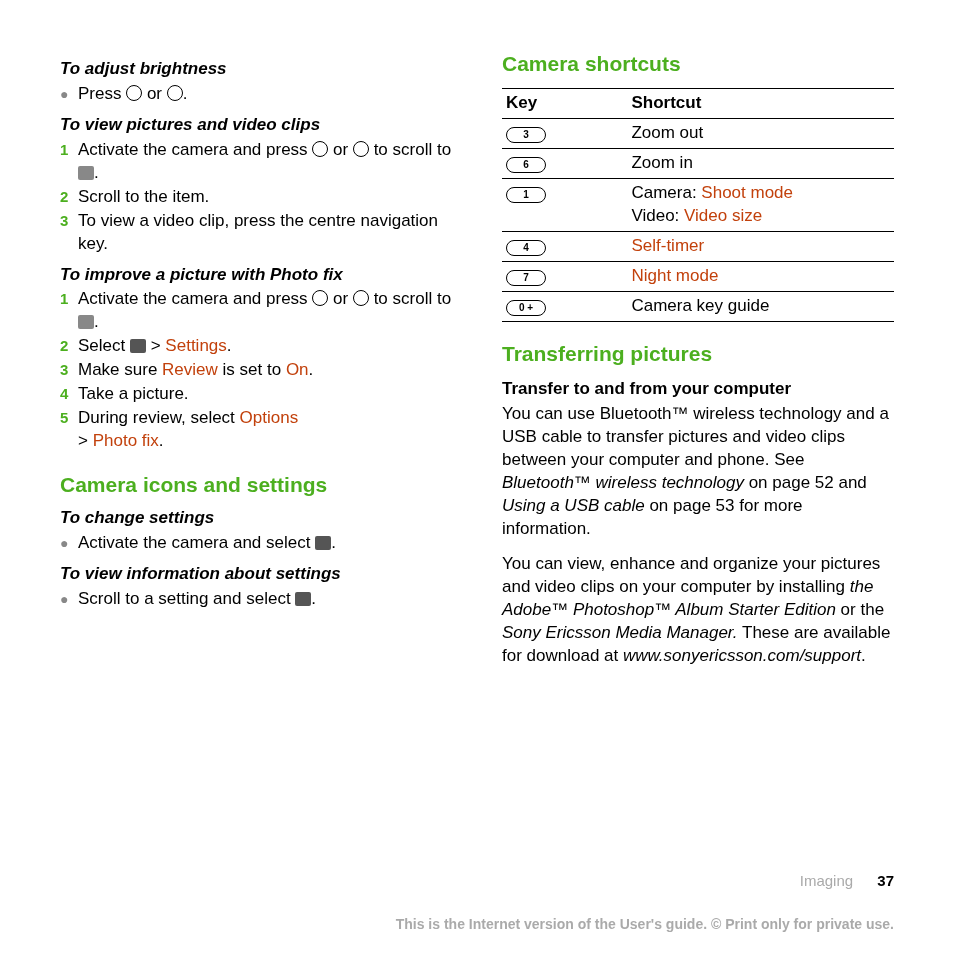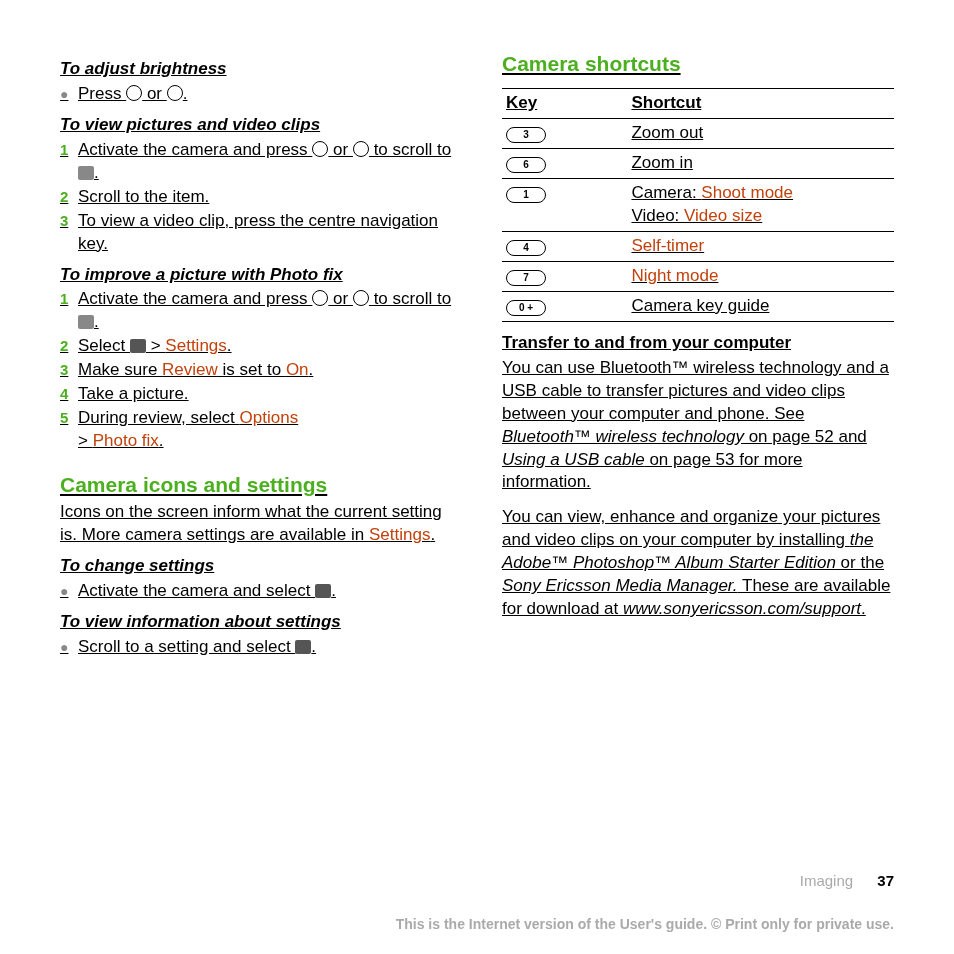--- a/index.html
+++ b/index.html
@@ -20,7 +20,6 @@
   }
   .col {
     flex: 1;
-    text-decoration: underline;
   }
   .subheading {
     font-style: italic;

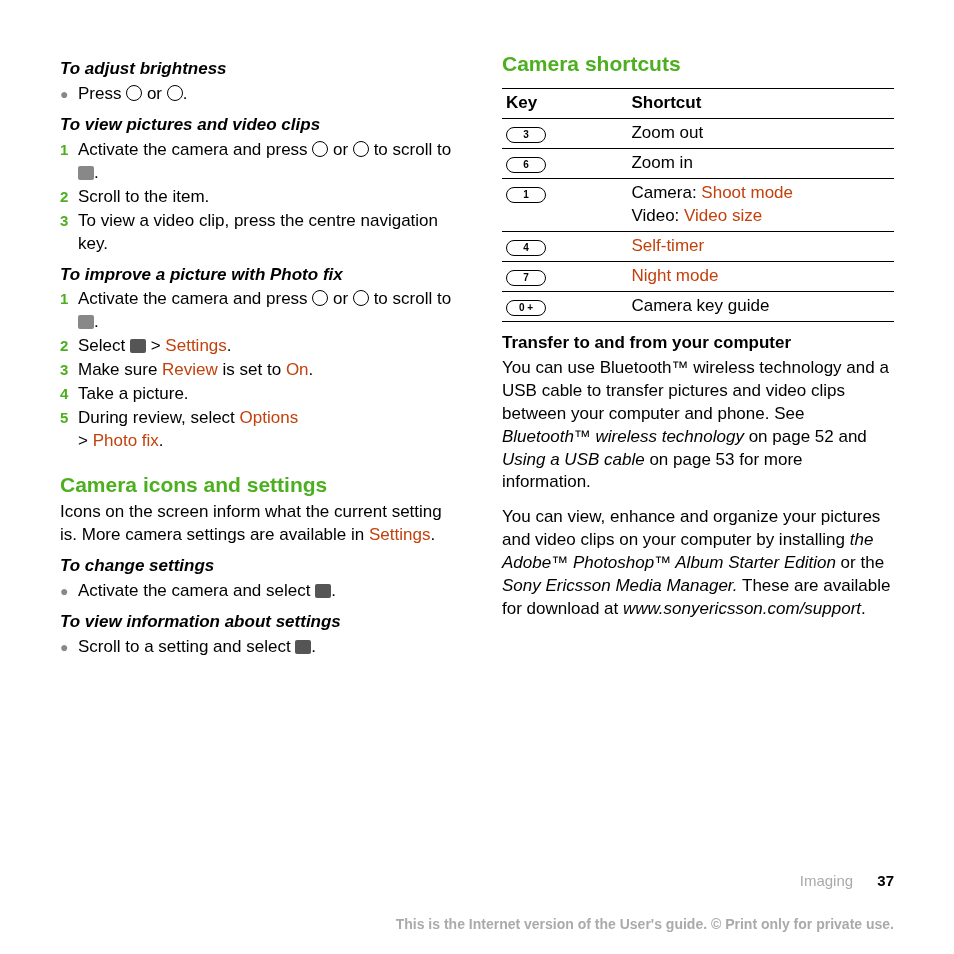--- a/index.html
+++ b/index.html
@@ -256,6 +256,7 @@
     </tbody>
       </table>
 
+    <div class="sect-heading">Transferring pictures</div>
     <div class="para-strong">Transfer to and from your computer</div>
     <p class="para"><span>You can use Bluetooth™ wireless technology and a USB cable to transfer pictures and video clips between your computer and phone. See </span><span class="italic">Bluetooth™ wireless technology</span><span> on page 52 and </span><span class="italic">Using a USB cable</span><span> on page 53 for more information.</span></p>
     <p class="para"><span>You can view, enhance and organize your pictures and video clips on your computer by installing </span><span class="italic">the Adobe™ Photoshop™ Album Starter Edition</span><span> or the </span><span class="italic">Sony Ericsson Media Manager.</span><span> These are available for download at </span><span class="italic">www.sonyericsson.com/support</span><span>.</span></p>

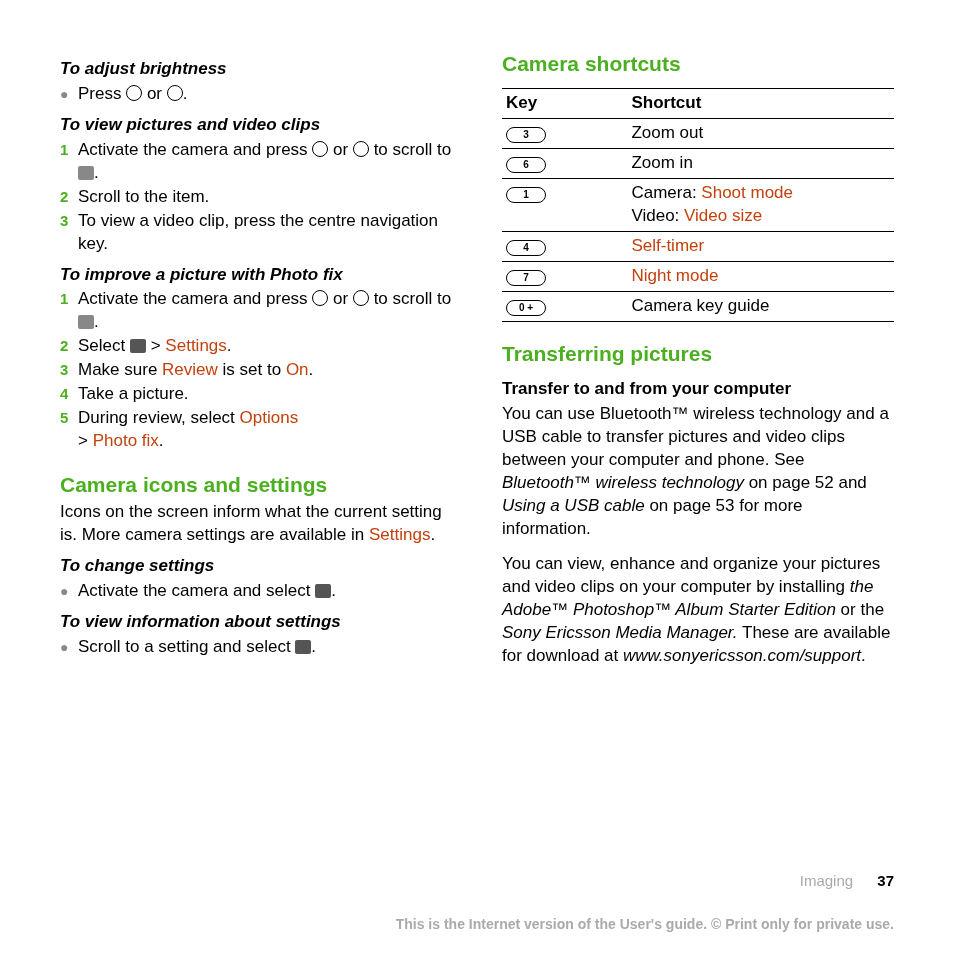--- a/index.html
+++ b/index.html
@@ -204,7 +204,6 @@
     </div>
 
     <div class="sect-heading">Camera icons and settings</div>
-    <div class="intro"><span>Icons on the screen inform what the current setting is. More camera settings are available in </span><span class="link">Settings</span><span>.</span></div>
 
     <div class="subheading">To change settings</div>
     <div class="bullet-row">

